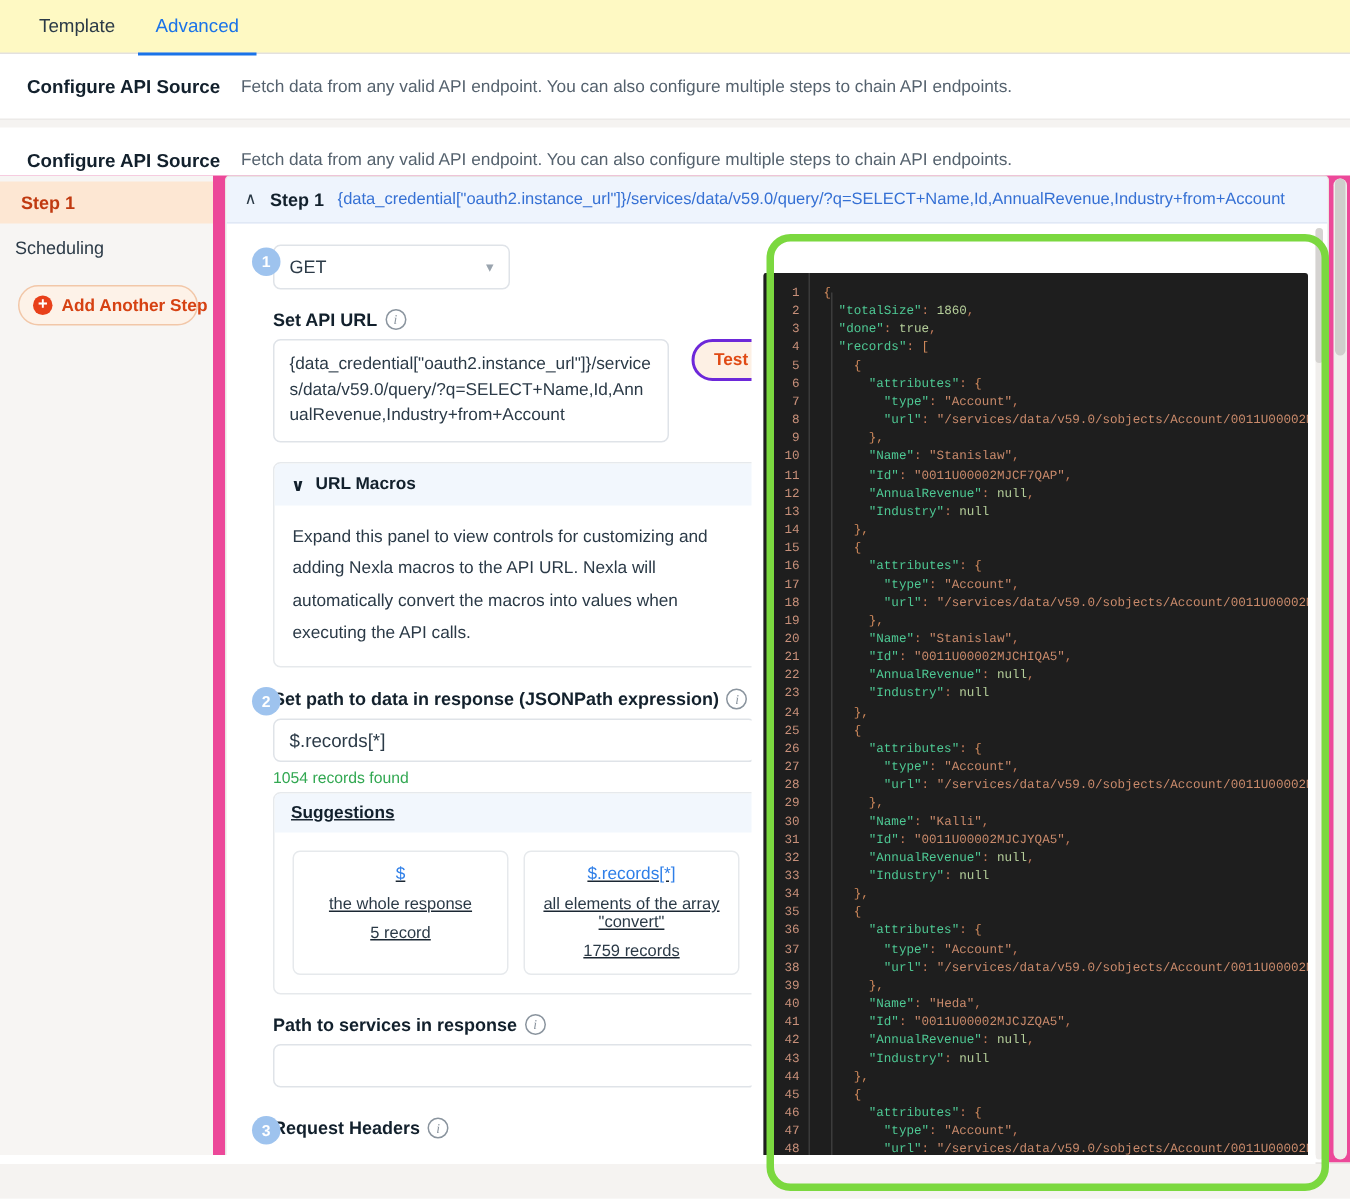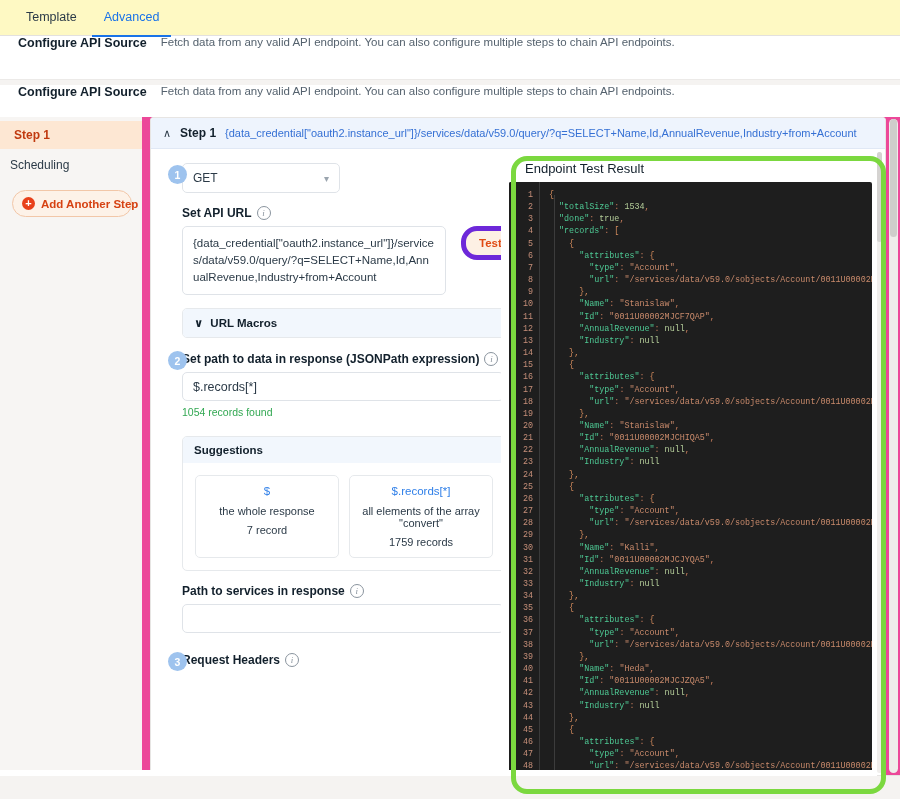--- a/index.html
+++ b/index.html
@@ -26,7 +26,7 @@
 
   
   .cfgrow{
-    background:#ffffff;height:44px;display:flex;
+    background:#ffffff;height:44px;display:flex;align-items:center;
     padding:0 18px;box-sizing:border-box;
     border-bottom:1px solid #eceae8;
   }

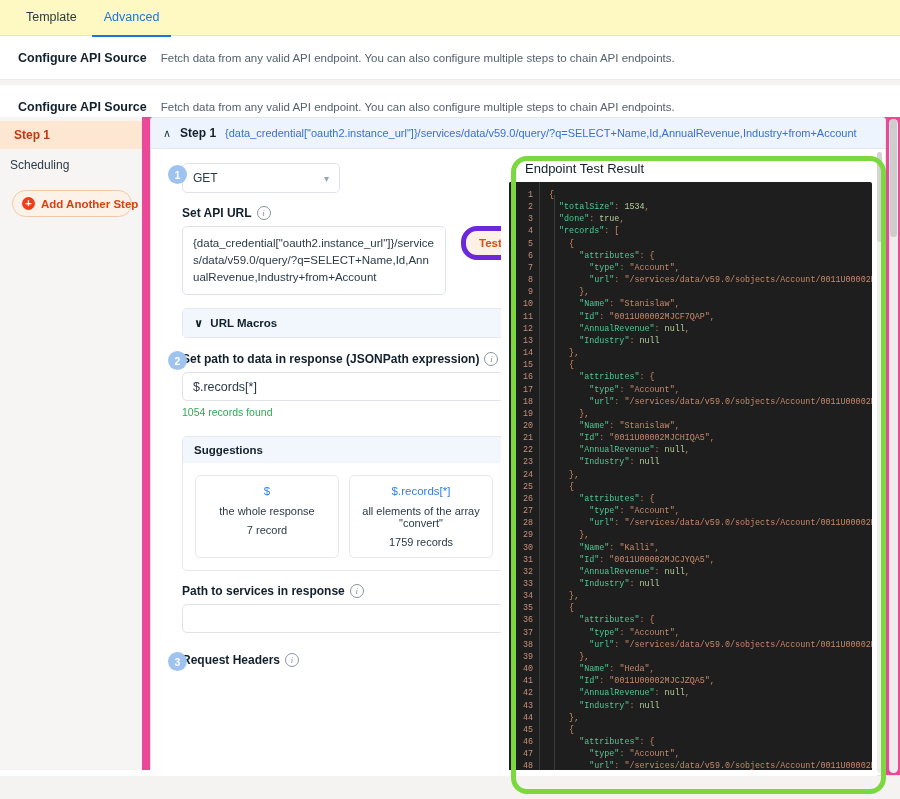--- a/index.html
+++ b/index.html
@@ -311,7 +311,6 @@
           </div>
 
           <div class="rightpane">
-            <div class="res-title">Endpoint Test Result</div>
             <div class="code-panel">
               <div class="gutter">1<br>2<br>3<br>4<br>5<br>6<br>7<br>8<br>9<br>10<br>11<br>12<br>13<br>14<br>15<br>16<br>17<br>18<br>19<br>20<br>21<br>22<br>23<br>24<br>25<br>26<br>27<br>28<br>29<br>30<br>31<br>32<br>33<br>34<br>35<br>36<br>37<br>38<br>39<br>40<br>41<br>42<br>43<br>44<br>45<br>46<br>47<br>48<br>49<br>50<br>51<br>52<br>53<br>54<br>55<br>56</div>
               <div class="codearea"><span class="b">{</span>

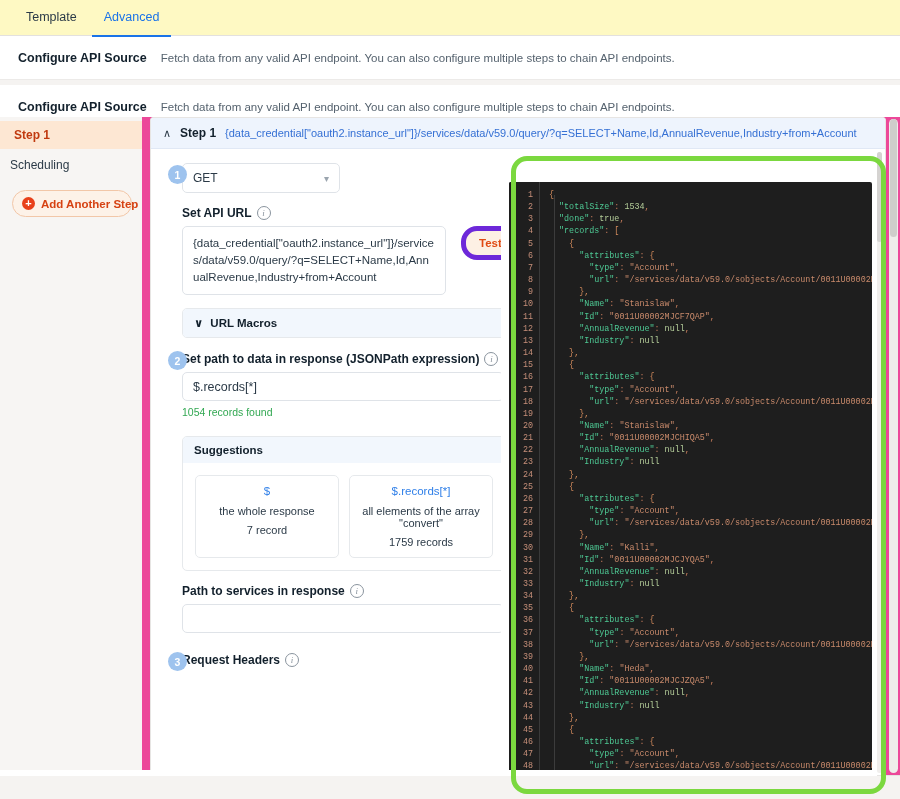--- a/index.html
+++ b/index.html
@@ -314,7 +314,7 @@
             <div class="code-panel">
               <div class="gutter">1<br>2<br>3<br>4<br>5<br>6<br>7<br>8<br>9<br>10<br>11<br>12<br>13<br>14<br>15<br>16<br>17<br>18<br>19<br>20<br>21<br>22<br>23<br>24<br>25<br>26<br>27<br>28<br>29<br>30<br>31<br>32<br>33<br>34<br>35<br>36<br>37<br>38<br>39<br>40<br>41<br>42<br>43<br>44<br>45<br>46<br>47<br>48<br>49<br>50<br>51<br>52<br>53<br>54<br>55<br>56</div>
               <div class="codearea"><span class="b">{</span>
-  <span class="k">"totalSize"</span><span class="p">:</span> <span class="n">1534</span><span class="p">,</span>
+  <span class="k">"totalSize"</span><span class="p">:</span> <span class="n">1860</span><span class="p">,</span>
   <span class="k">"done"</span><span class="p">:</span> <span class="n">true</span><span class="p">,</span>
   <span class="k">"records"</span><span class="p">:</span> <span class="b">[</span>
     <span class="b">{</span>

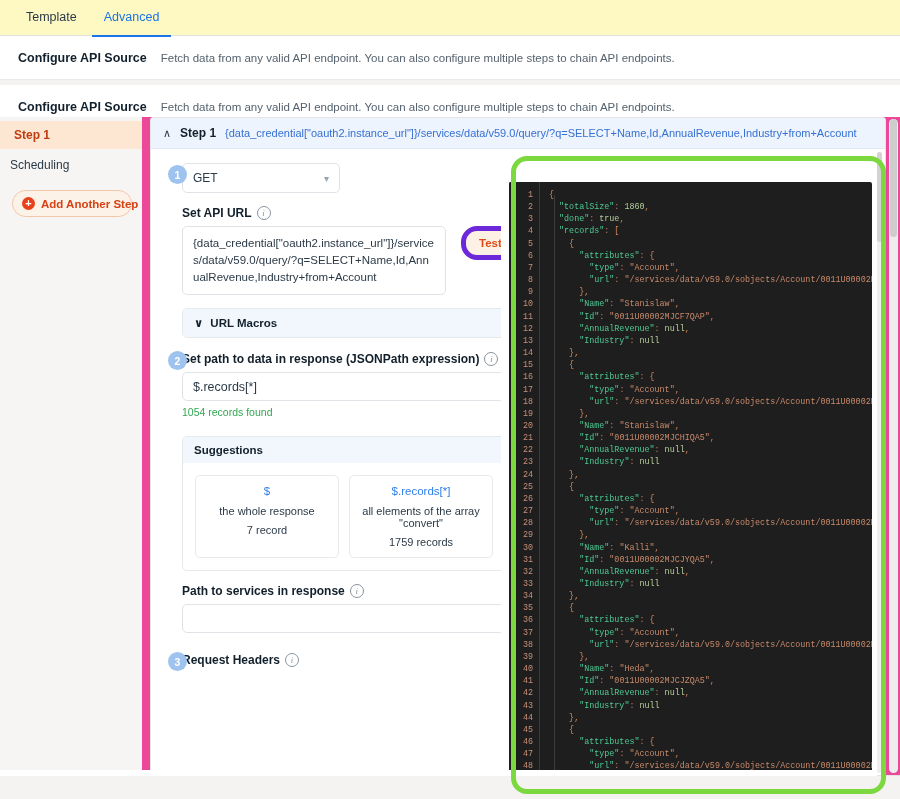--- a/index.html
+++ b/index.html
@@ -110,7 +110,7 @@
   }
   .testbtn{
     position:absolute;left:279px;top:20px;
-    background:#fdf0e4;border:5px solid #6d28d9;border-radius:16px;
+    background:#fdf0e4;border:2px solid #6d28d9;border-radius:16px;
     color:#e04a14;font-weight:bold;font-size:11.5px;
     padding:6px 13px;cursor:pointer;white-space:nowrap;
   }

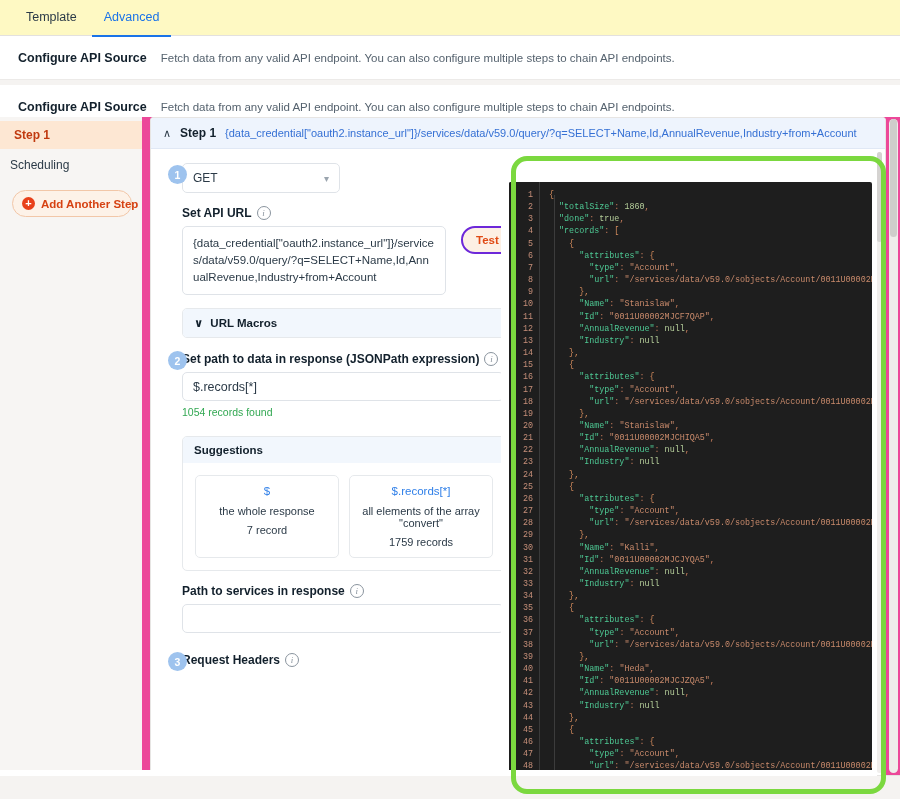--- a/index.html
+++ b/index.html
@@ -263,6 +263,7 @@
                 <span>∨</span>
                 <span>URL Macros</span>
               </div>
+              <div class="macro-bd">Expand this panel to view controls for customizing and adding Nexla macros to the API URL. Nexla will automatically convert the macros into values when executing the API calls.</div>
             </div>
 
             <div class="fld">

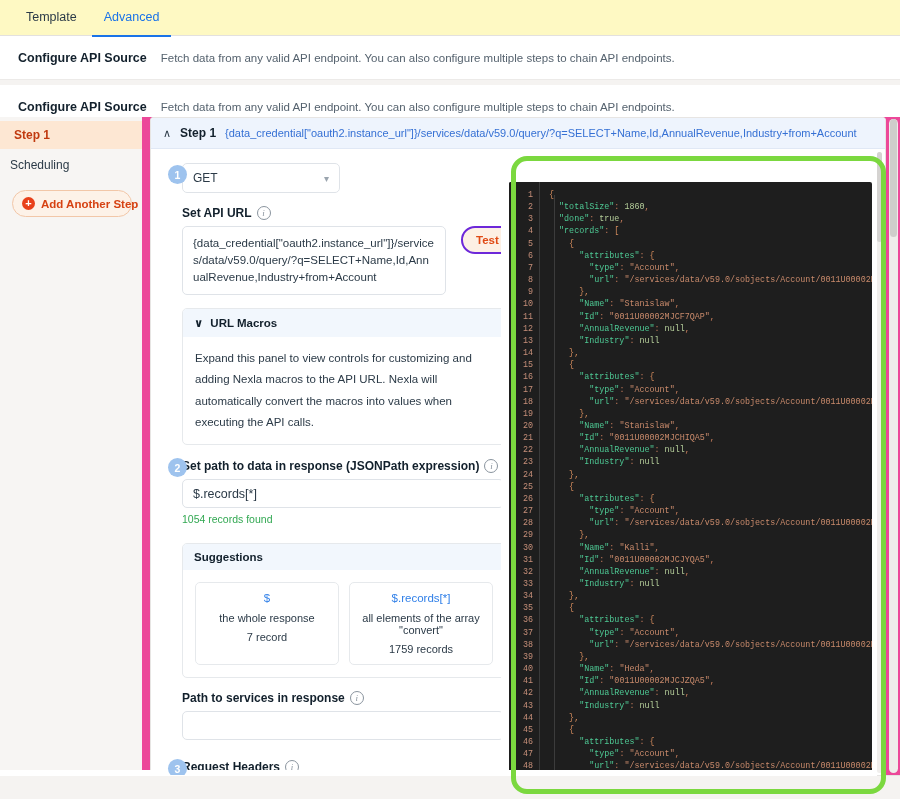--- a/index.html
+++ b/index.html
@@ -128,7 +128,7 @@
     display:flex;align-items:center;padding:0 10px;box-sizing:border-box;
     font-size:12.5px;color:#2b3a47;cursor:text;
   }
-  .found{color:#32a852;font-size:10.5px;margin:5px 0 18px;}
+  .found{color:#32a852;font-size:10.5px;margin:5px 0 3px;}
   .sugg{
     width:322px;border:1px solid #e6e9ec;border-radius:5px;background:#fff;overflow:hidden;
   }

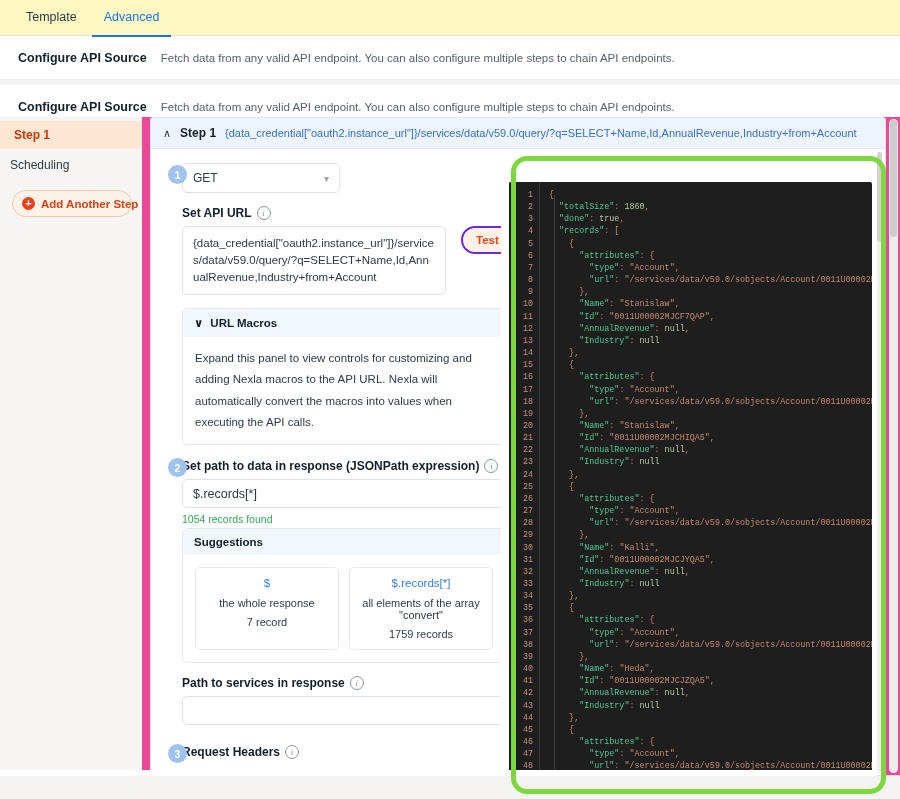--- a/index.html
+++ b/index.html
@@ -130,7 +130,7 @@
   }
   .found{color:#32a852;font-size:10.5px;margin:5px 0 3px;}
   .sugg{
-    width:322px;border:1px solid #e6e9ec;border-radius:5px;background:#fff;overflow:hidden;
+    width:322px;border:1px solid #e6e9ec;border-radius:5px;background:#fff;overflow:hidden;text-decoration:underline;
   }
   .sugg-hd{background:#f2f7fd;padding:7px 11px;font-weight:bold;font-size:11.5px;color:#12202c;}
   .sugg-bd{display:flex;gap:10px;padding:12px;}

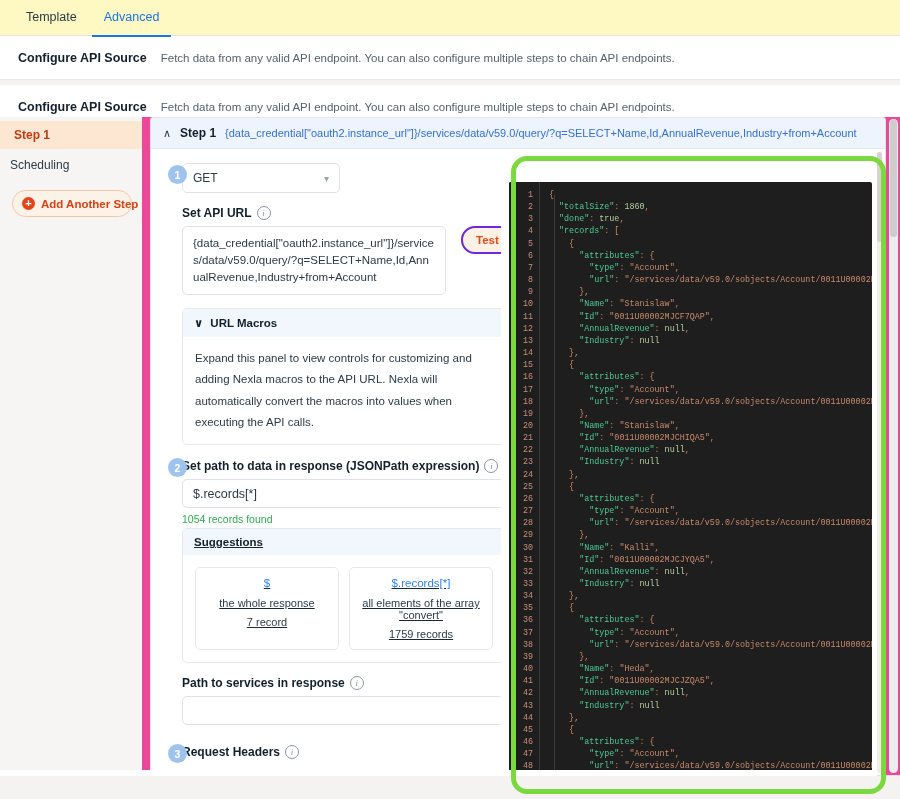--- a/index.html
+++ b/index.html
@@ -281,7 +281,7 @@
                   <div class="sg">
                     <div class="code">$</div>
                     <div class="d1">the whole response</div>
-                    <div class="d2">7 record</div>
+                    <div class="d2">5 record</div>
                   </div>
                   <div class="sg">
                     <div class="code">$.records[*]</div>

